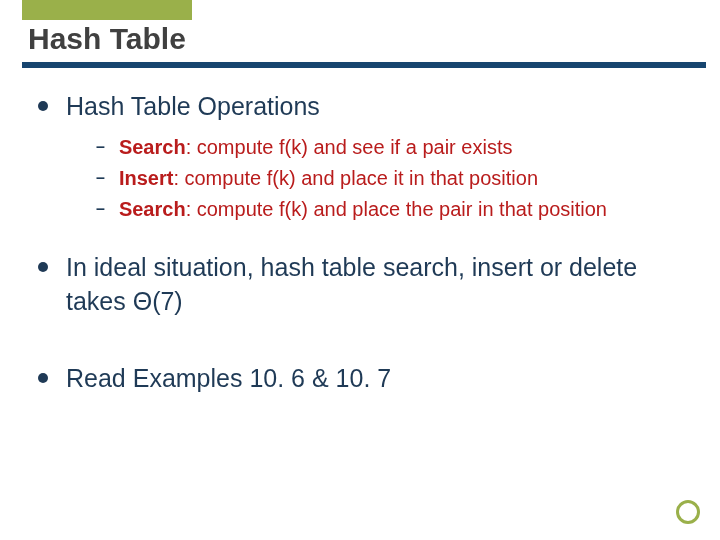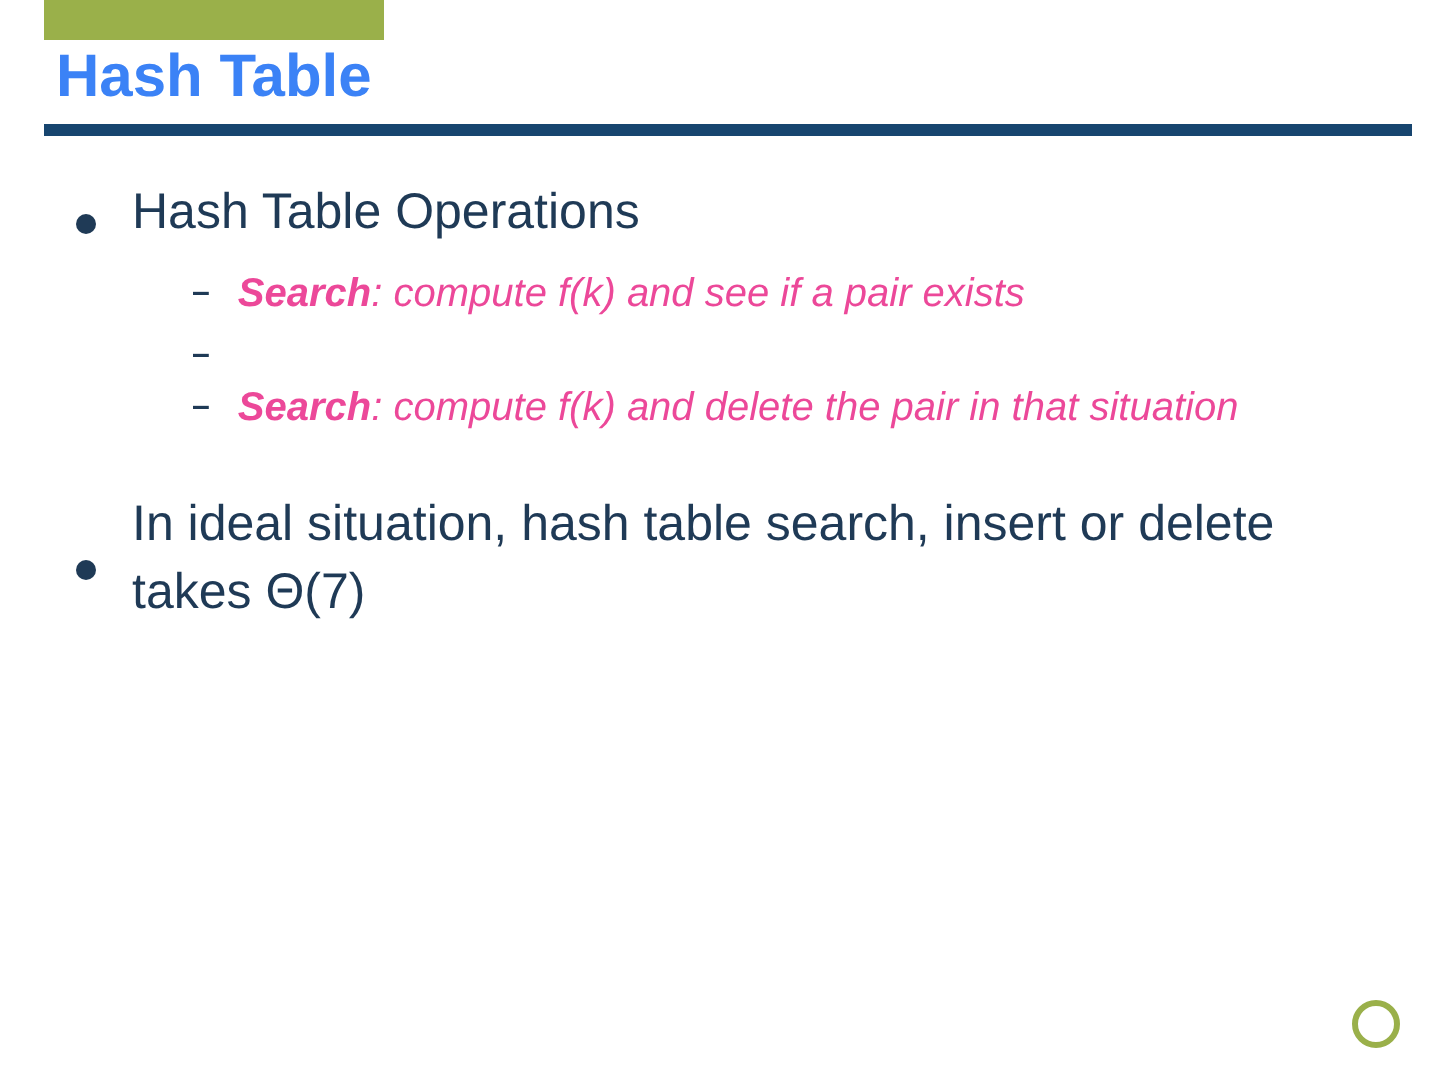--- a/index.html
+++ b/index.html
@@ -25,7 +25,7 @@
     left: 28px;
     font-size: 30px;
     font-weight: bold;
-    color: #3b82f6;
+    color: #404040;
   }
   .underline {
     position: absolute;

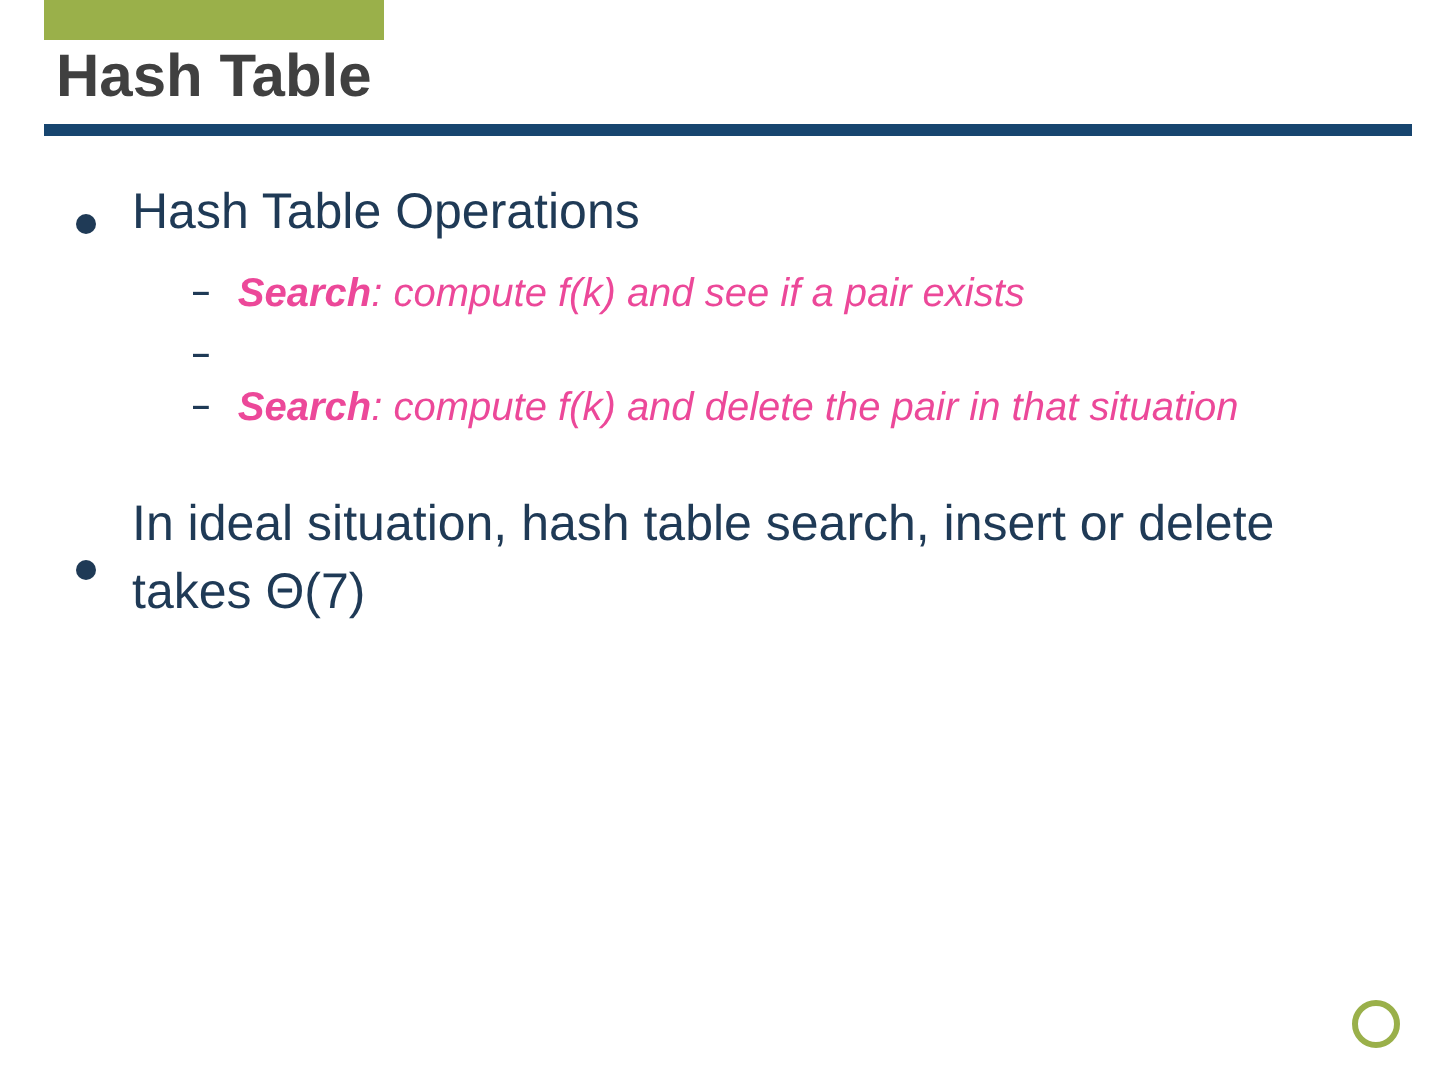--- a/index.html
+++ b/index.html
@@ -44,7 +44,7 @@
   }
   .bullet-row {
     display: flex;
-    align-items: center;
+    align-items: flex-start;
     margin-bottom: 10px;
   }
   .bullet-dot {

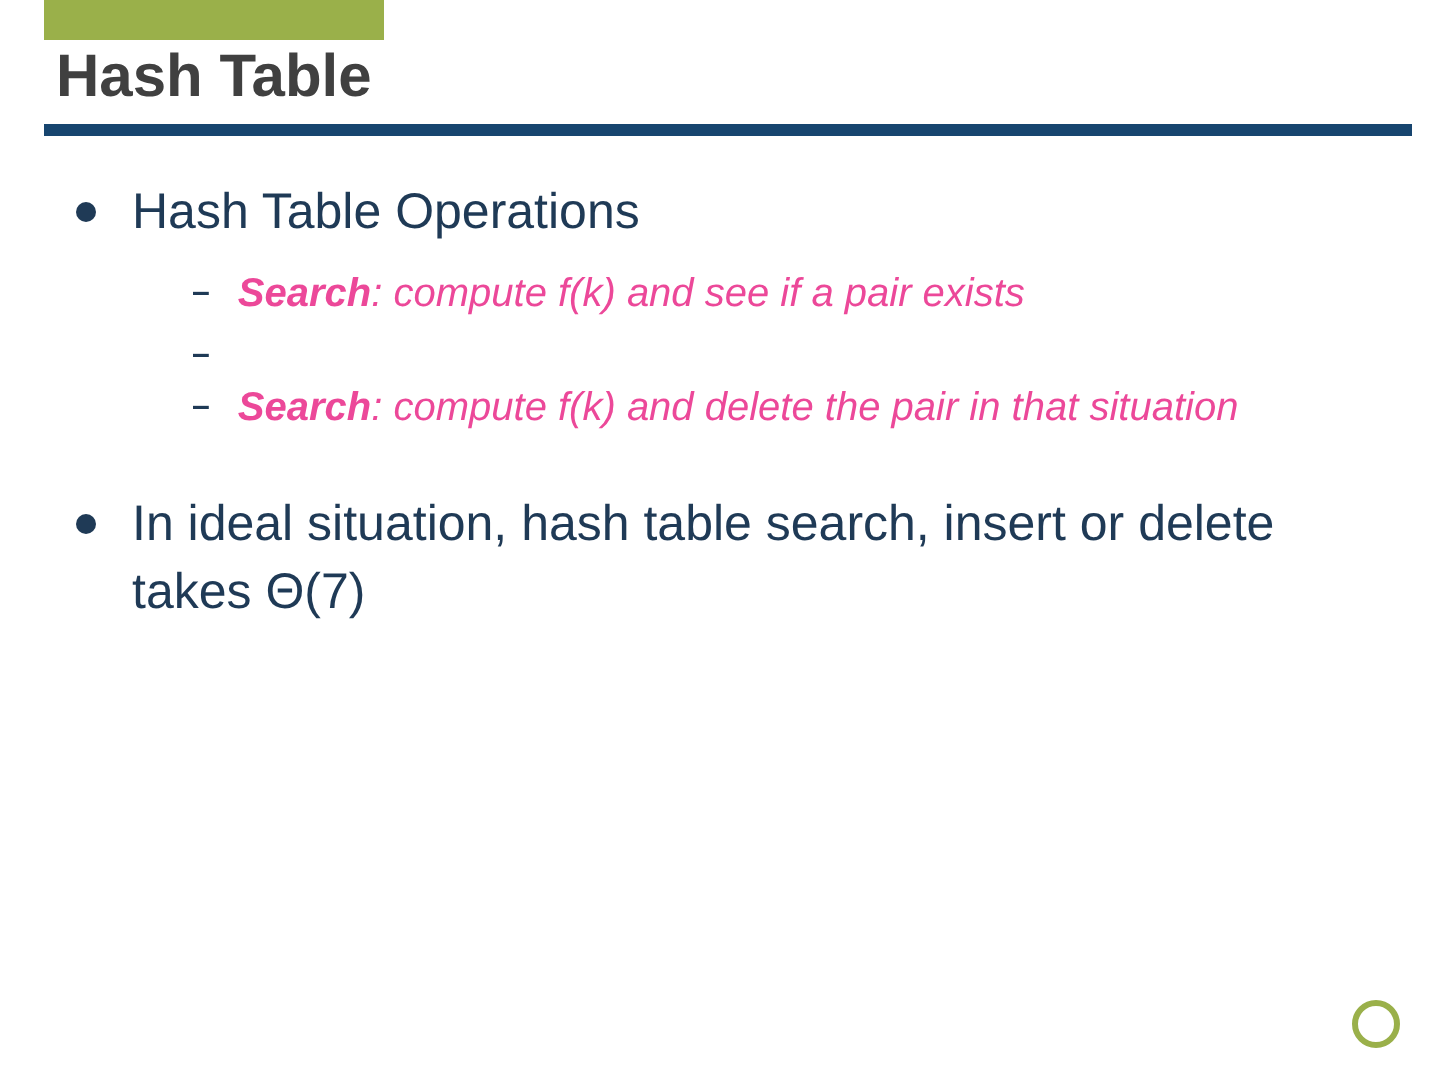--- a/index.html
+++ b/index.html
@@ -82,8 +82,7 @@
   .sub-text {
     font-size: 20px;
     line-height: 1.35;
-    color: #ec4899;
-    font-style: italic;
+    color: #b91c1c;
   }
   .sub-text .bold { font-weight: bold; }
   .gap-large { height: 34px; }

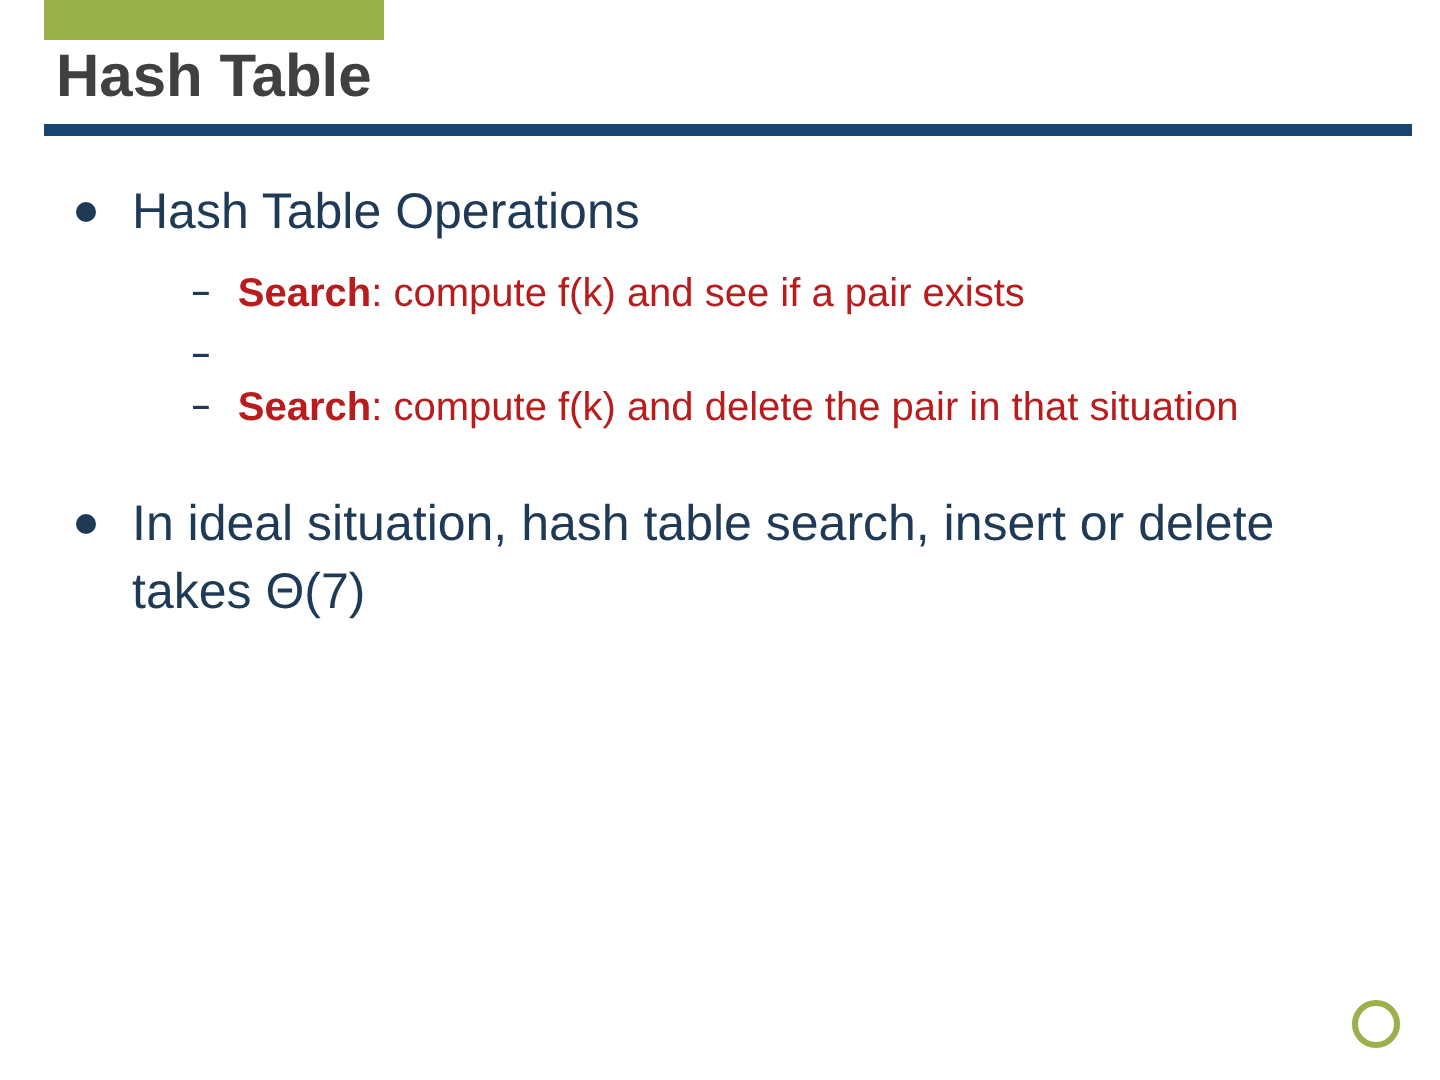--- a/index.html
+++ b/index.html
@@ -122,6 +122,9 @@
     </div>
     <div class="sub-row">
       <div class="sub-dash">–</div>
+      <div class="sub-text">
+        <span class="bold">Insert</span><span>: compute f(k) and place it in that position</span>
+      </div>
     </div>
     <div class="sub-row">
       <div class="sub-dash">–</div>

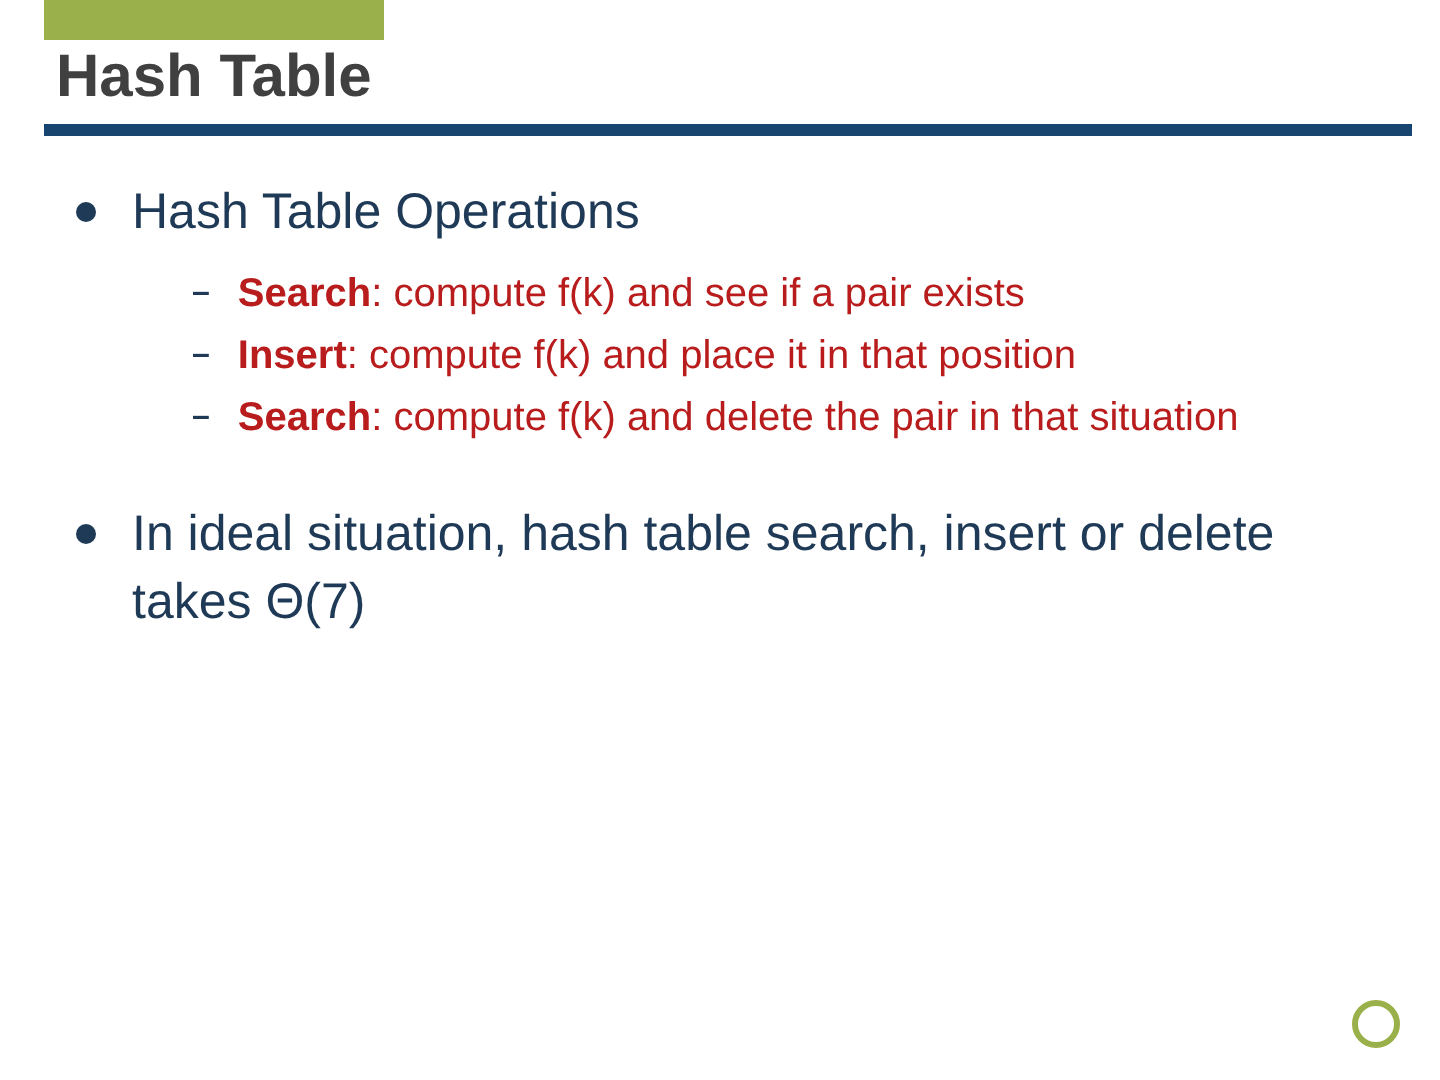--- a/index.html
+++ b/index.html
@@ -129,7 +129,7 @@
     <div class="sub-row">
       <div class="sub-dash">–</div>
       <div class="sub-text">
-        <span class="bold">Search</span><span>: compute f(k) and delete the pair in that situation</span>
+        <span class="bold">Search</span><span>: compute f(k) and place the pair in that position</span>
       </div>
     </div>
   </div>

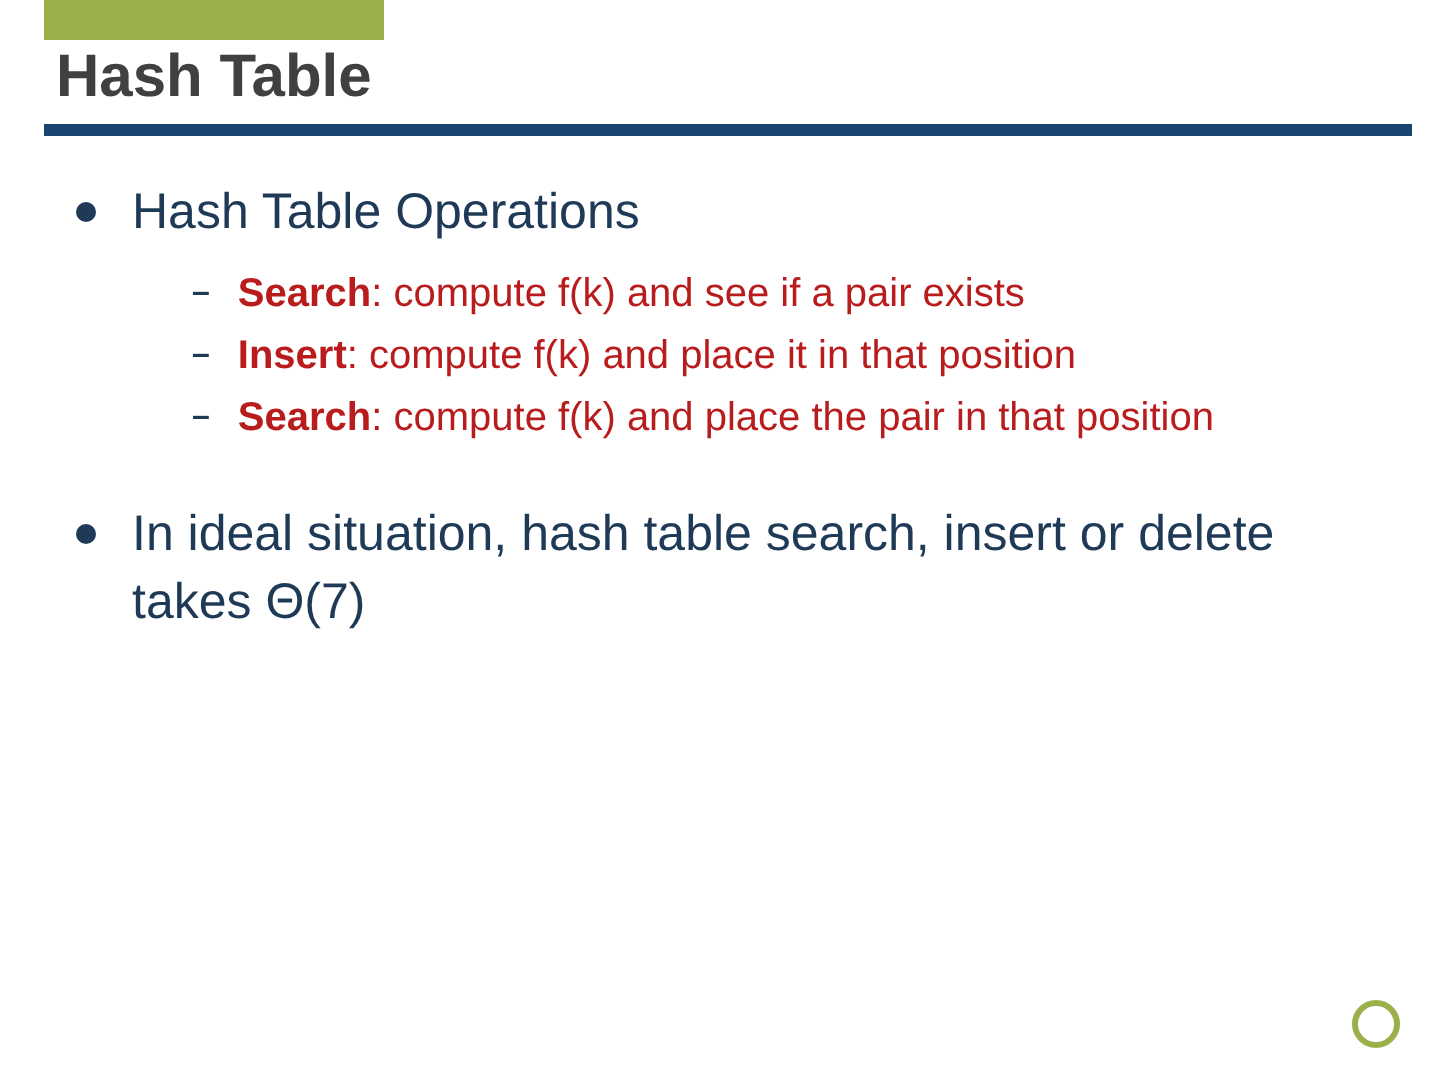--- a/index.html
+++ b/index.html
@@ -141,6 +141,10 @@
 
   <div class="gap-large"></div>
 
+  <div class="bullet-row">
+    <div class="bullet-dot"></div>
+    <div class="bullet-text">Read Examples 10. 6 &amp; 10. 7</div>
+  </div>
 
 </div>
 

